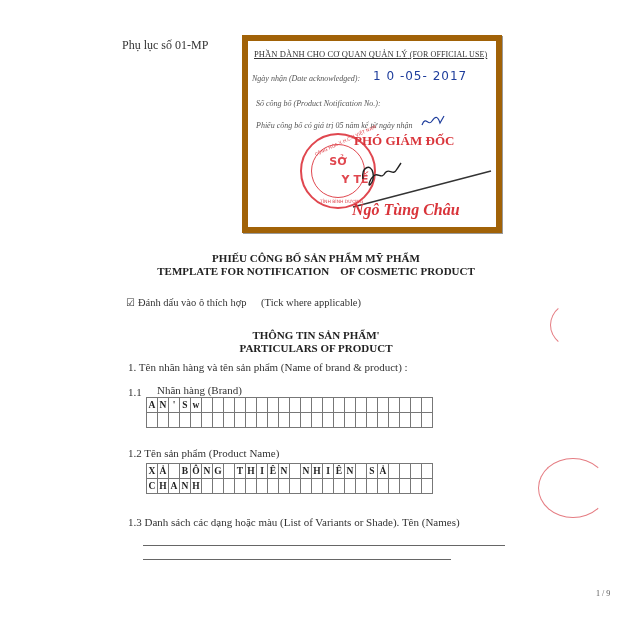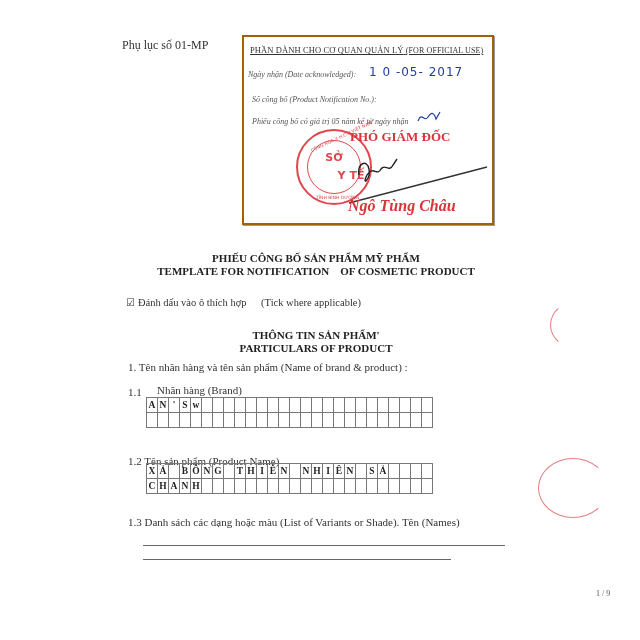--- a/index.html
+++ b/index.html
@@ -11,7 +11,7 @@
     .appendix { left: 122px; top: 38px; font-size: 12px; color: #333; }
     .official-box {
       left: 242px; top: 35px; width: 248px; height: 186px;
-      border: 2px solid #a16207; box-shadow: 1px 1px 0 #999;
+      border: 6px solid #a16207; box-shadow: 1px 1px 0 #999;
       background: #fff;
     }
     .official-title { left: 6px; top: 8px; font-size: 8.5px; color: #333; text-decoration: underline; white-space: nowrap; letter-spacing: 0.1px;}

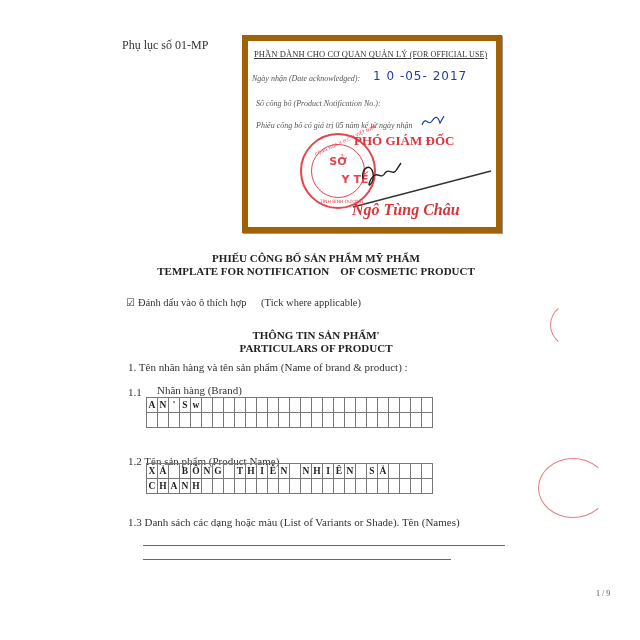--- a/index.html
+++ b/index.html
@@ -164,7 +164,7 @@
     </tbody>
 </table>
 
-<div class="abs q-text" style="left:128px; top:447px;margin-top:8px;">1.2  Tên sản phẩm (Product Name)</div>
+<div class="abs q-text" style="left:128px; top:447px;">1.2  Tên sản phẩm (Product Name)</div>
 
 <table class="grid" style="left:146px; top:463px;">
   <tbody id="product-grid-body">

